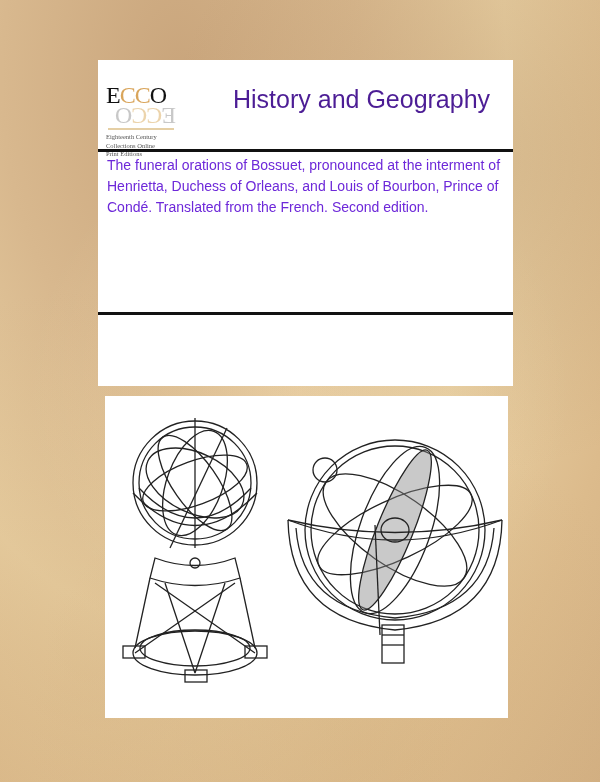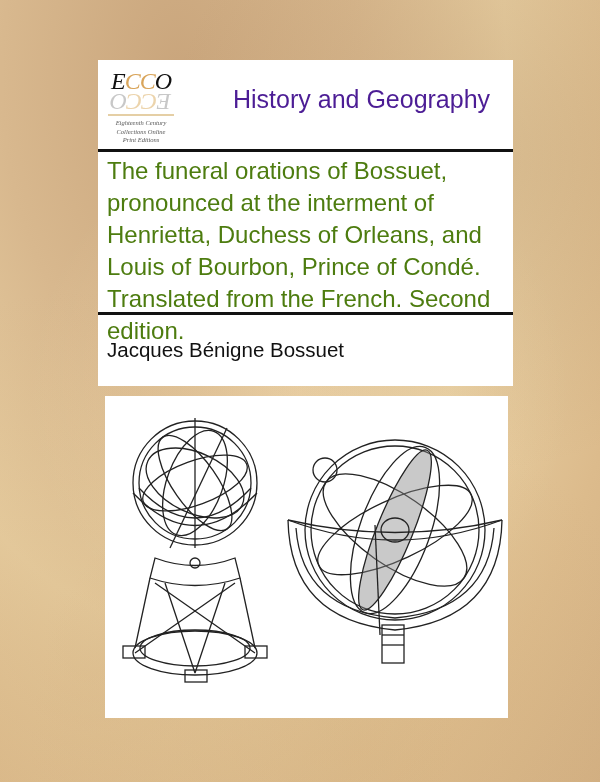--- a/index.html
+++ b/index.html
@@ -20,7 +20,7 @@
     position:absolute; left:98px; top:60px; width:415px; height:326px; background:#fff;
   }
   .logo {
-    position:absolute; left:8px; top:10px; width:70px; text-align:center;font-style:italic;
+    position:absolute; left:8px; top:24px; width:70px; 
   }
   .logo-top { font-family:"Liberation Serif", serif; font-size:24px; color:#111; line-height:22px; letter-spacing:-1px; }
   .logo-top .c { color:#d9a55b; }

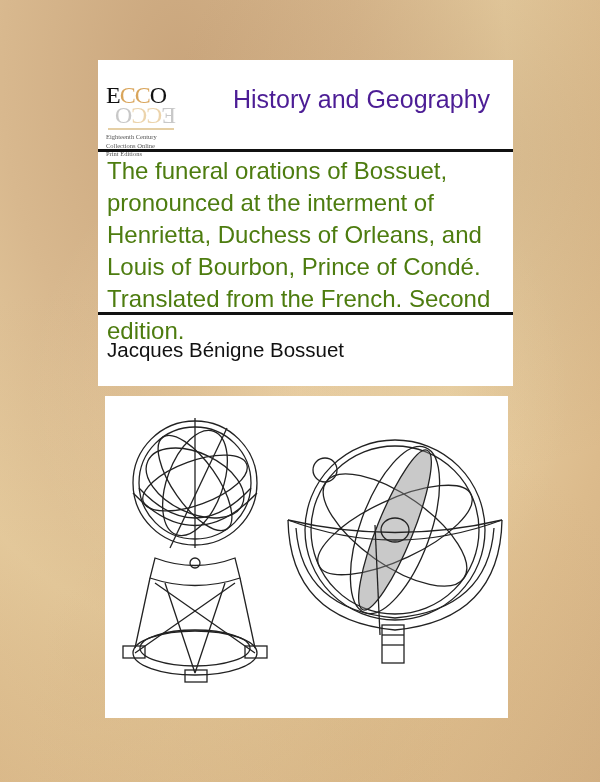--- a/index.html
+++ b/index.html
@@ -36,7 +36,7 @@
   .rule2 { top:252px; }
   .book-title {
     position:absolute; left:9px; top:95px; width:400px;
-    font-size:24px; line-height:32px; color:#4d7c0f;
+    font-size:14px; line-height:21px; color:#6d28d9;
   }
   .author {
     position:absolute; left:9px; top:278px; font-size:20.5px; color:#111;

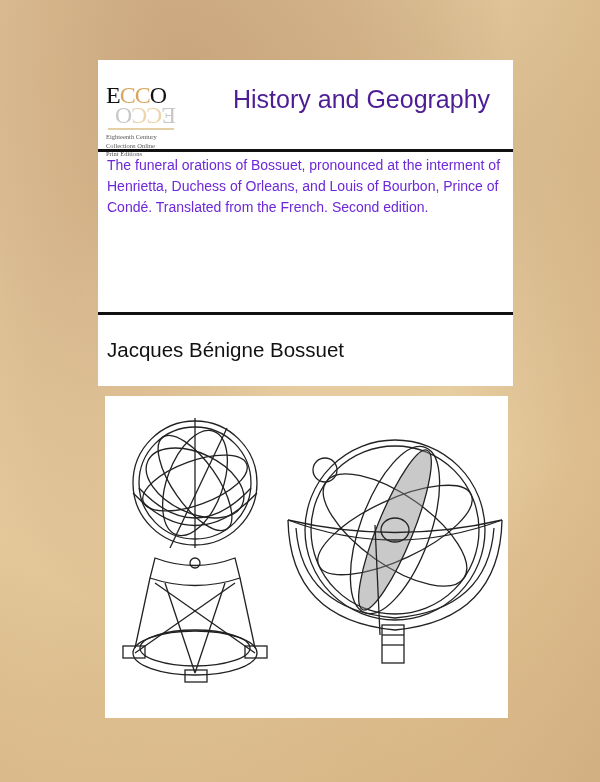--- a/index.html
+++ b/index.html
@@ -66,7 +66,6 @@
   <div class="rule rule1"></div>
   <div class="book-title">The funeral orations of Bossuet, pronounced at the interment of Henrietta, Duchess of Orleans, and Louis of Bourbon, Prince of Condé. Translated from the French. Second edition.</div>
   <div class="rule rule2"></div>
-  <div class="author">Jacques Bénigne Bossuet</div>
 </div>
 
 <div class="image-panel">

